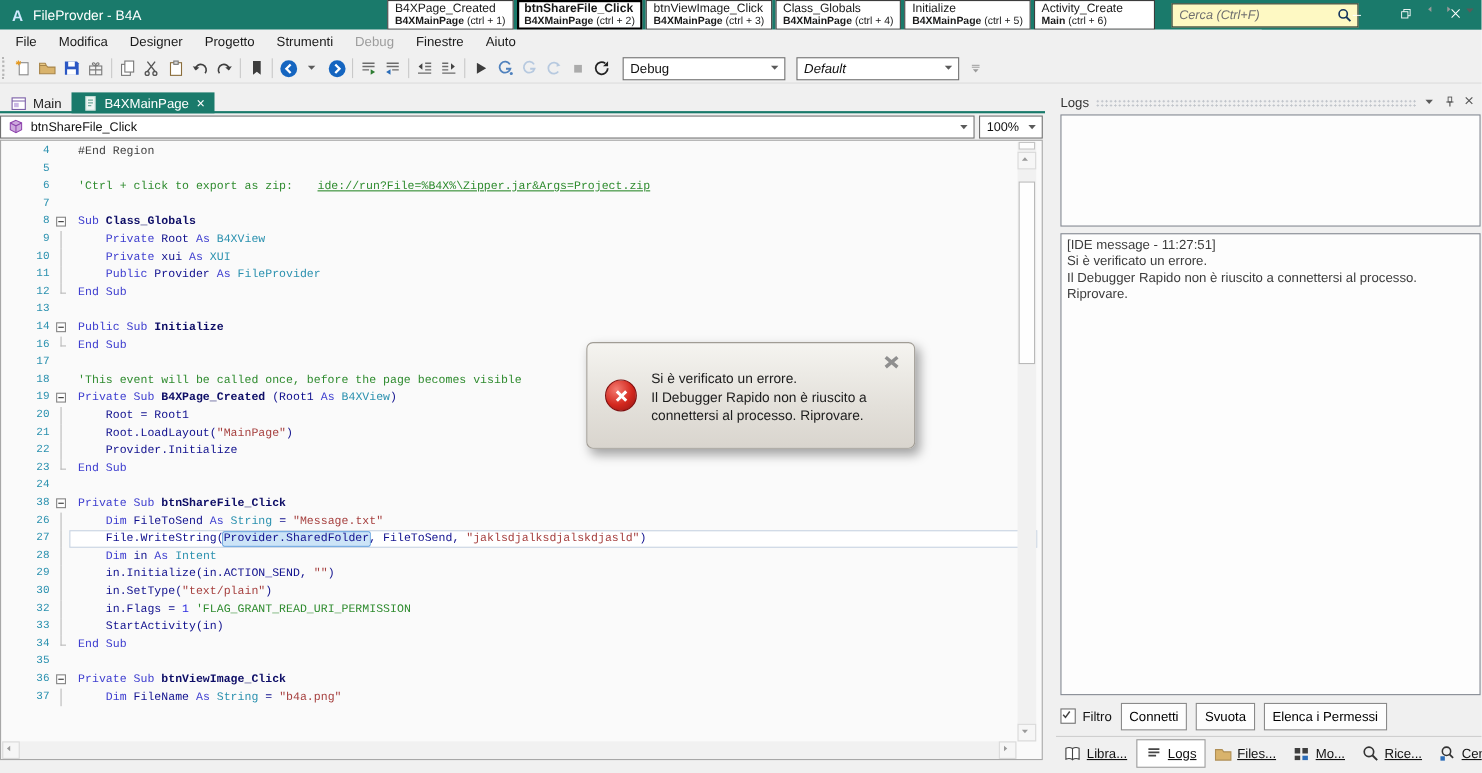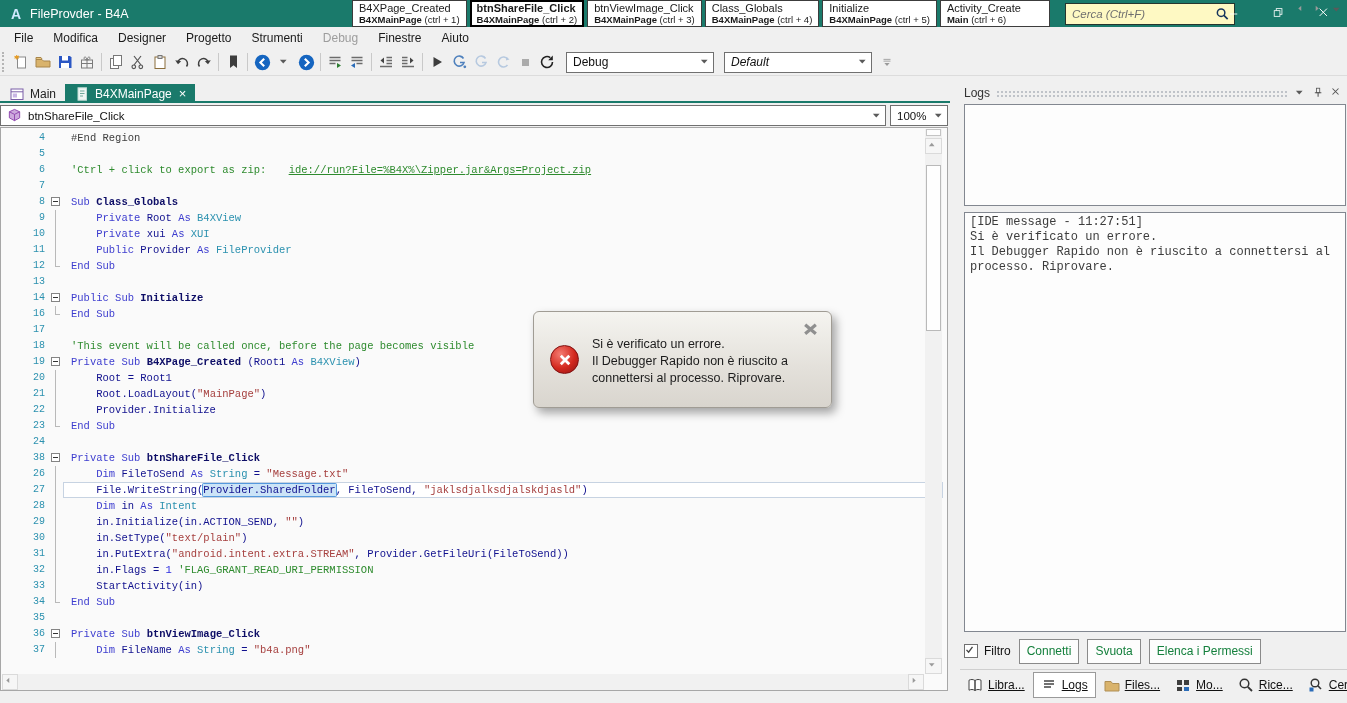--- a/index.html
+++ b/index.html
@@ -81,7 +81,7 @@
   #logs-title{font-size:12px;color:#333;}
   #logs-dots{flex:1;height:7px;background-image:radial-gradient(circle,#bfc3c9 0.9px,transparent 1px);background-size:4px 4px;}
   #logs-box-top{left:6px;top:22px;right:1px;height:102px;background:#fdfdfd;border:1px solid #828790;box-sizing:border-box;}
-  #logs-box-msgs{left:6px;top:130px;right:1px;height:420px;background:#fdfdfd;border:1px solid #828790;box-sizing:border-box;padding:2px 5px;font-size:12px;color:#3c3c3c;line-height:15px;font-family:Liberation Mono, monospace;}
+  #logs-box-msgs{left:6px;top:130px;right:1px;height:420px;background:#fdfdfd;border:1px solid #828790;box-sizing:border-box;padding:2px 5px;font-size:12px;color:#3c3c3c;line-height:15px;}
   #filter-row{left:6px;top:556px;right:2px;height:26px;display:flex;align-items:center;gap:8px;}
   #filter-checkbox{width:14px;height:14px;background:#fff;border:1px solid #707070;display:flex;align-items:center;justify-content:center;box-sizing:border-box;}
   #filter-label{font-size:12px;color:#111;margin-left:-2px;}

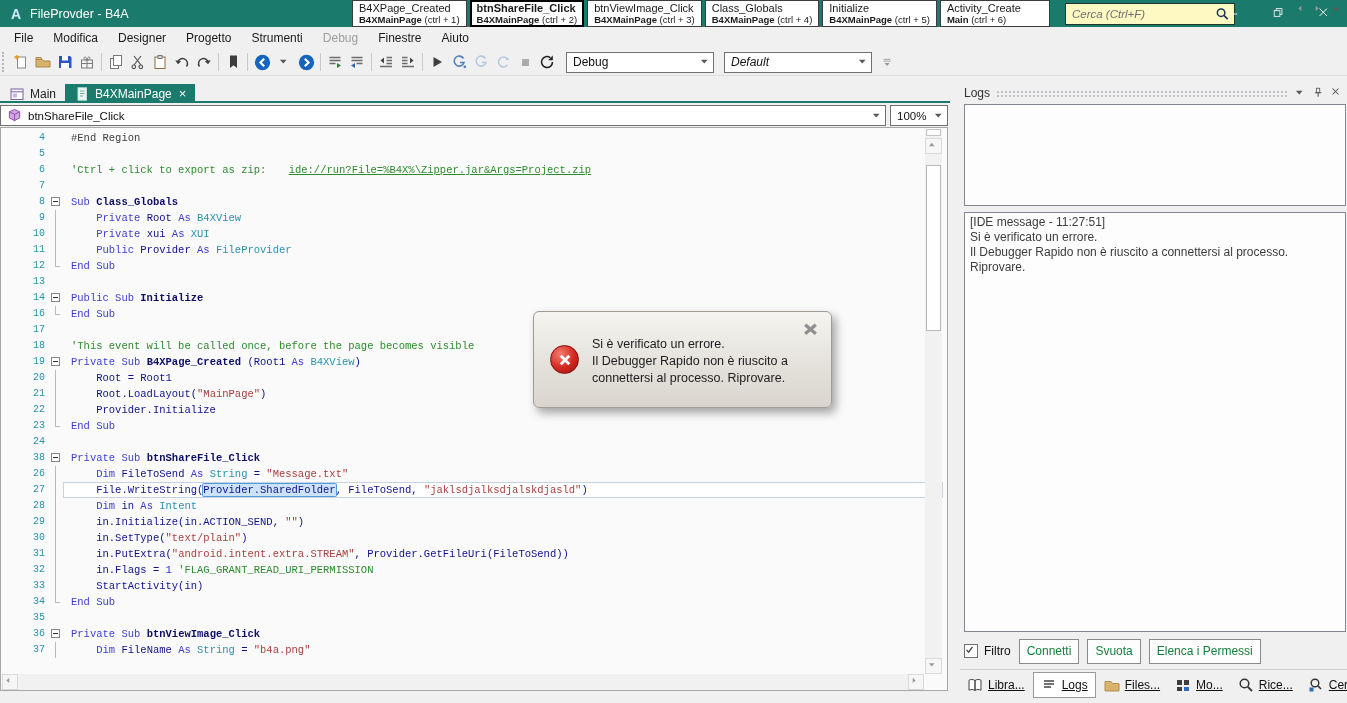--- a/index.html
+++ b/index.html
@@ -432,7 +432,6 @@
       <div class="cl"><span class="num">28</span><span class="guide"></span><span class="txt"><span class="tk-k">    Dim </span><span class="tk-d">in </span><span class="tk-k">As </span><span class="tk-t">Intent</span></span></div>
       <div class="cl"><span class="num">29</span><span class="guide"></span><span class="txt"><span class="tk-d">    in.Initialize(in.ACTION_SEND, </span><span class="tk-s">""</span><span class="tk-d">)</span></span></div>
       <div class="cl"><span class="num">30</span><span class="guide"></span><span class="txt"><span class="tk-d">    in.SetType(</span><span class="tk-s">"text/plain"</span><span class="tk-d">)</span></span></div>
-      <div class="cl"><span class="num">31</span><span class="guide"></span><span class="txt"><span class="tk-d">    in.PutExtra(</span><span class="tk-s">"android.intent.extra.STREAM"</span><span class="tk-d">, Provider.GetFileUri(FileToSend))</span></span></div>
       <div class="cl"><span class="num">32</span><span class="guide"></span><span class="txt"><span class="tk-d">    in.Flags = </span><span class="tk-num">1</span><span class="tk-c"> 'FLAG_GRANT_READ_URI_PERMISSION</span></span></div>
       <div class="cl"><span class="num">33</span><span class="guide"></span><span class="txt"><span class="tk-d">    StartActivity(in)</span></span></div>
       <div class="cl"><span class="num">34</span><span class="guide end"></span><span class="txt"><span class="tk-k">End Sub</span></span></div>

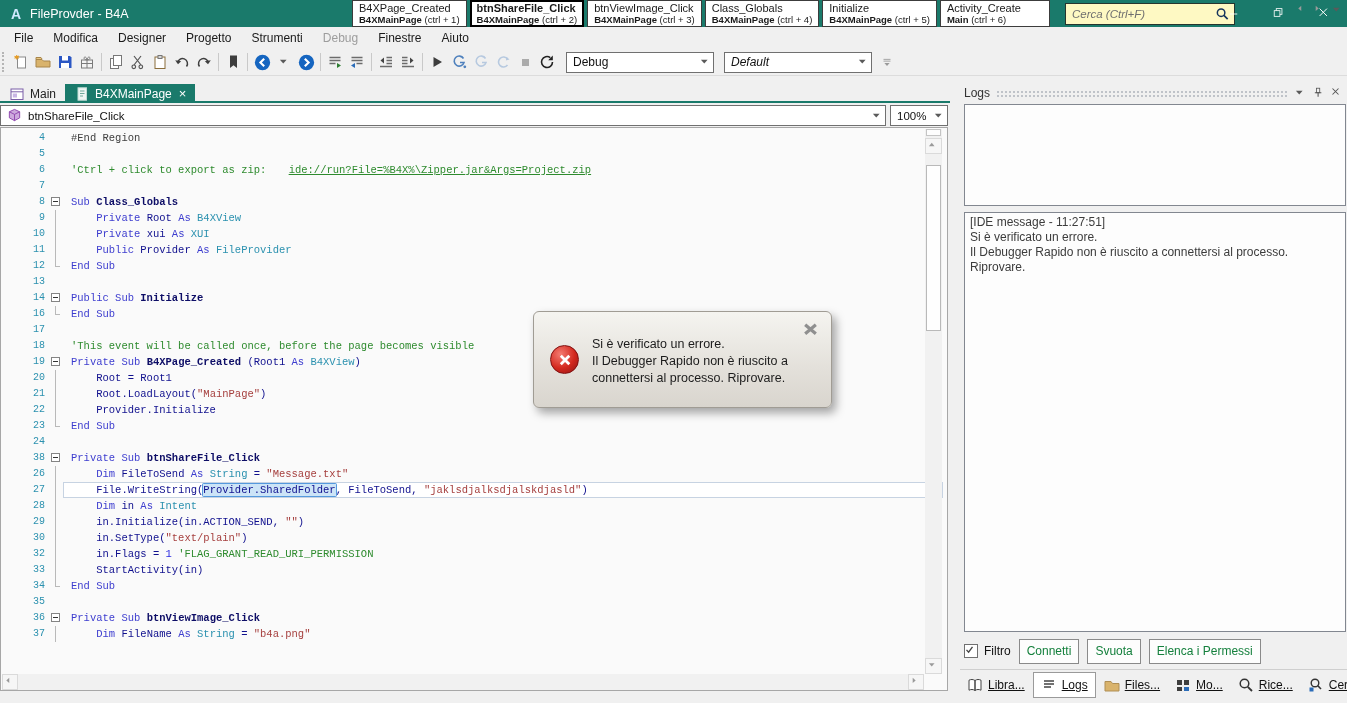--- a/index.html
+++ b/index.html
@@ -85,7 +85,7 @@
   #filter-row{left:6px;top:556px;right:2px;height:26px;display:flex;align-items:center;gap:8px;}
   #filter-checkbox{width:14px;height:14px;background:#fff;border:1px solid #707070;display:flex;align-items:center;justify-content:center;box-sizing:border-box;}
   #filter-label{font-size:12px;color:#111;margin-left:-2px;}
-  .lbtn{height:23px;background:#fdfdfd;border:1px solid #8a8a8a;font-size:12px;color:#15803d;display:flex;align-items:center;padding:0 7px;}
+  .lbtn{height:23px;background:#fdfdfd;border:1px solid #8a8a8a;font-size:12px;color:#000000;display:flex;align-items:center;padding:0 7px;}
   #panel-tabs{left:2px;top:587px;right:0;height:26px;display:flex;align-items:stretch;border-top:1px solid #cfcfcf;padding-top:2px;gap:1px;}
   .ptab{display:flex;align-items:center;gap:5px;font-size:12px;color:#111;padding:0 7px;white-space:nowrap;text-decoration:underline;}
   .ptab.active{background:#ffffff;border:1px solid #9a9a9a;}

